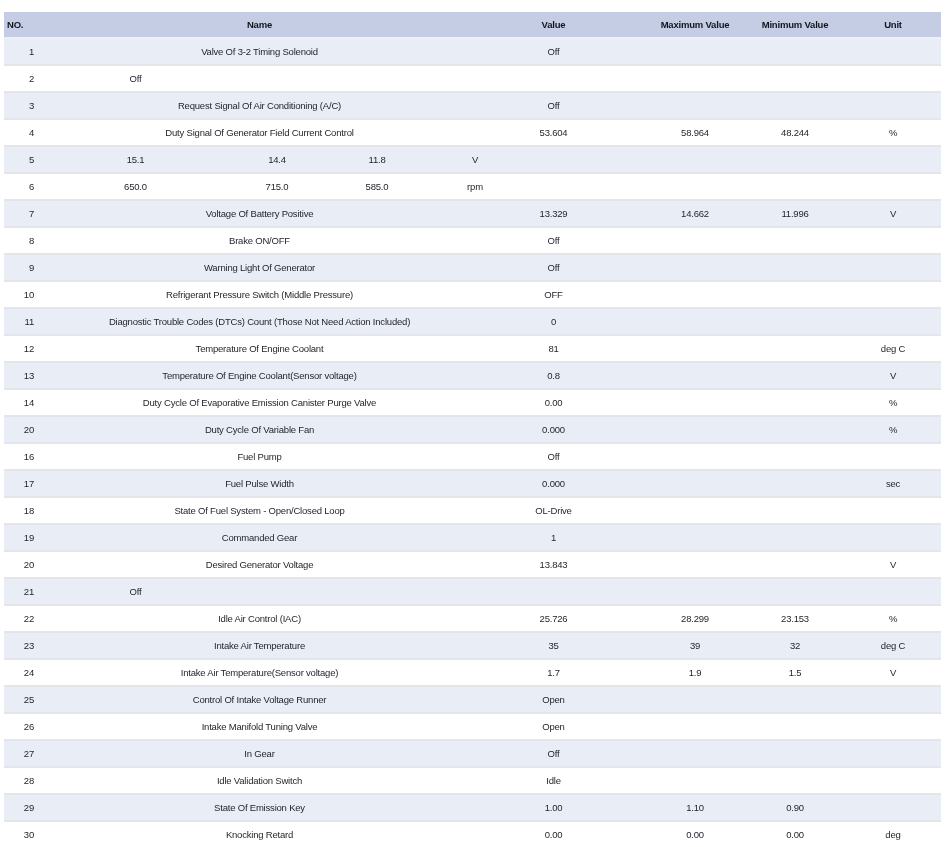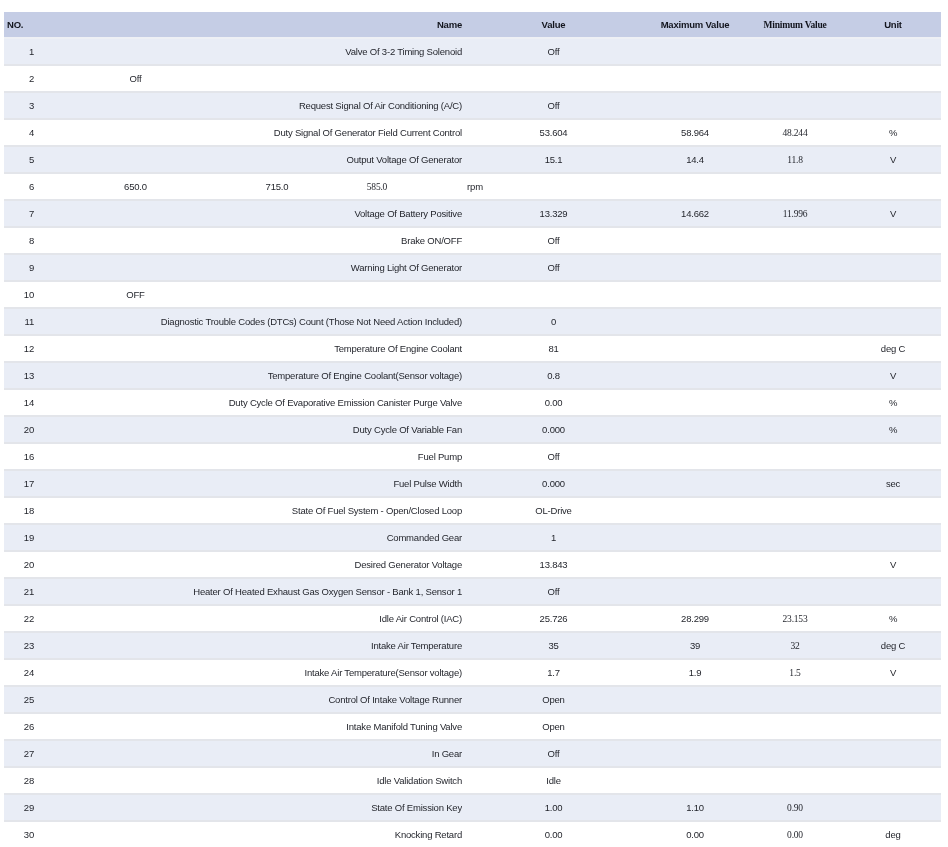--- a/index.html
+++ b/index.html
@@ -50,7 +50,7 @@
   }
   .c-no    { width: 40px;  text-align: right;  padding-right: 10px; }
   .header .c-no { text-align: left; padding-left: 3px; padding-right: 0; }
-  .c-name  { width: 418px; text-align: right;   padding-left: 13px; }
+  .c-name  { width: 418px; text-align: center;   padding-left: 13px; }
   .c-value { width: 183px; text-align: center; }
   .c-max   { width: 100px; text-align: center; }
   .c-min   { width: 100px; text-align: center; font-family: Liberation Serif, serif; }

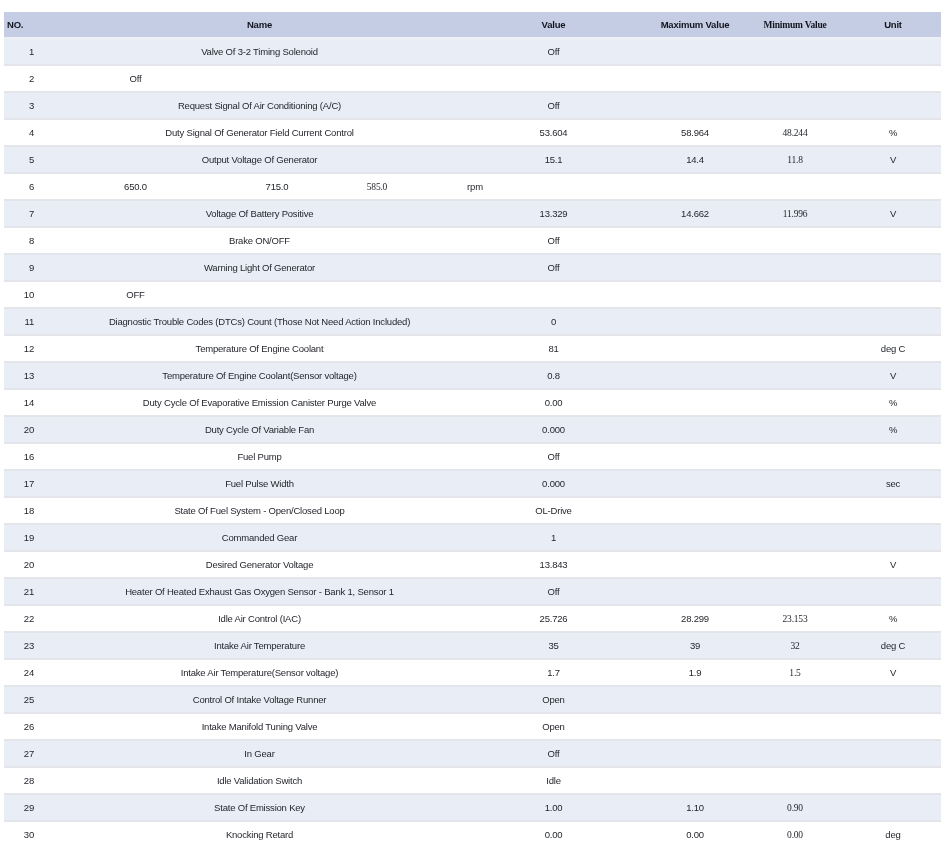--- a/index.html
+++ b/index.html
@@ -53,7 +53,7 @@
   .c-name  { width: 418px; text-align: center;   padding-left: 13px; }
   .c-value { width: 183px; text-align: center; }
   .c-max   { width: 100px; text-align: center; }
-  .c-min   { width: 100px; text-align: center; font-family: Liberation Serif, serif; }
+  .c-min   { width: 100px; text-align: center; }
   .c-unit  { width: 96px;  text-align: center; }
 </style>
 </head>

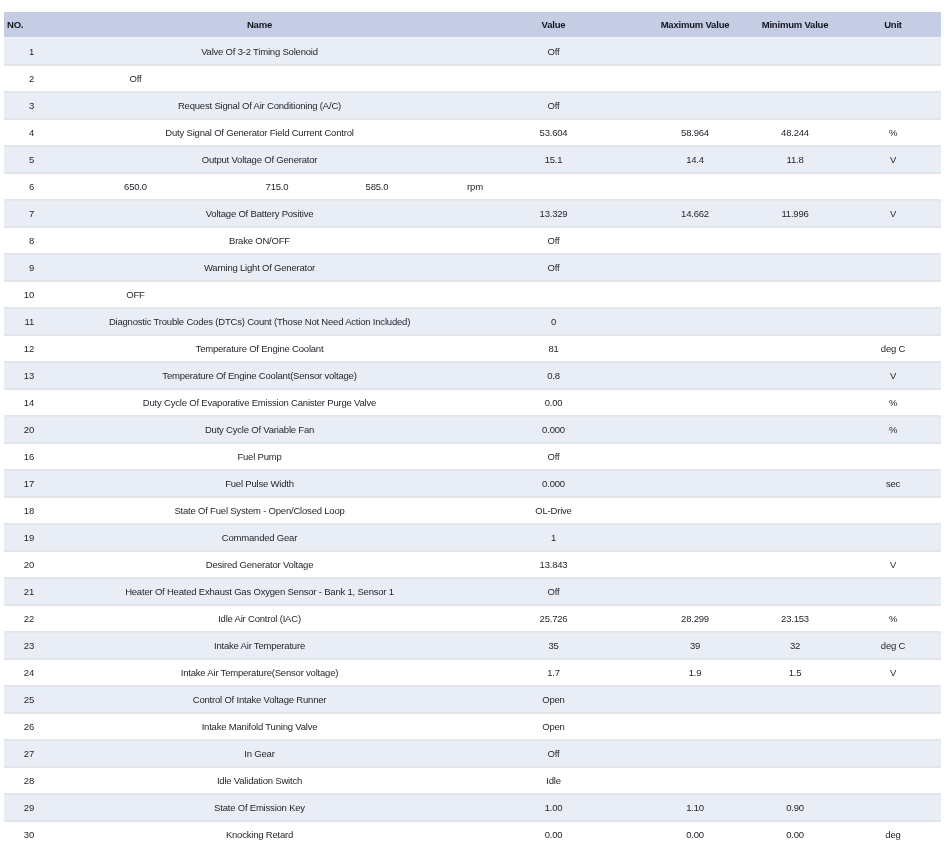--- a/index.html
+++ b/index.html
@@ -102,7 +102,6 @@
       </div>
       <div class="row body odd">
         <div class="cell c-no">5</div>
-        <div class="cell c-name">Output Voltage Of Generator</div>
         <div class="cell c-value">15.1</div>
         <div class="cell c-max">14.4</div>
         <div class="cell c-min">11.8</div>

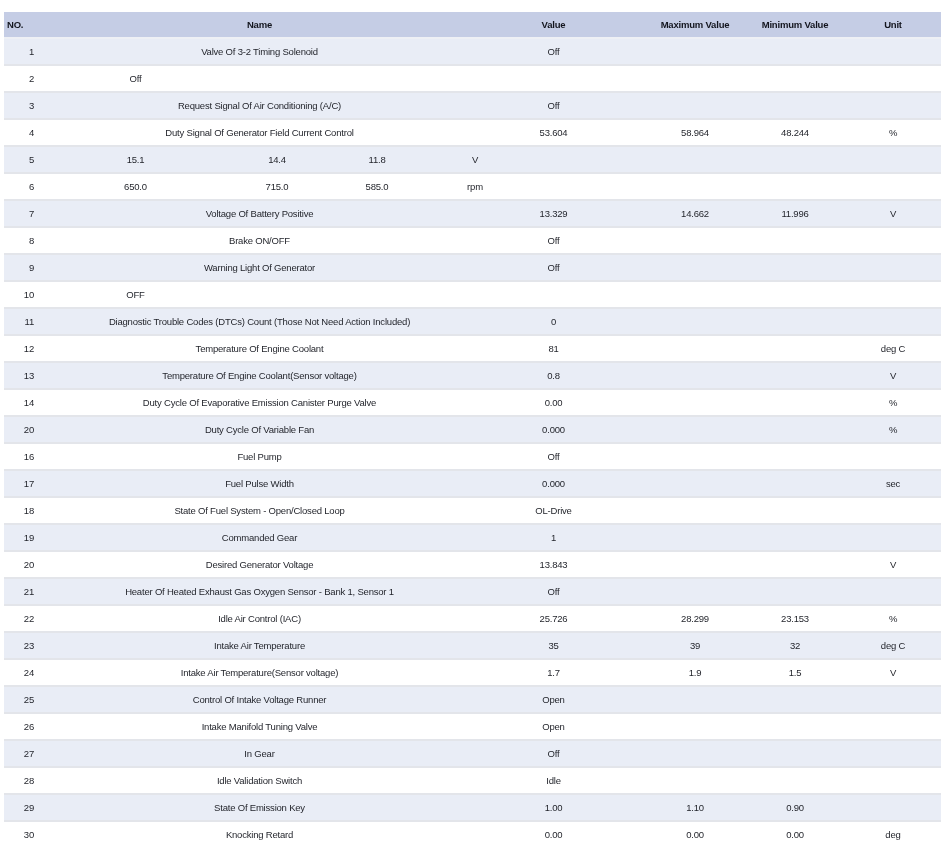--- a/index.html
+++ b/index.html
@@ -140,6 +140,7 @@
       </div>
       <div class="row body even">
         <div class="cell c-no">10</div>
+        <div class="cell c-name">Refrigerant Pressure Switch (Middle Pressure)</div>
         <div class="cell c-value">OFF</div>
         <div class="cell c-max"></div>
         <div class="cell c-min"></div>

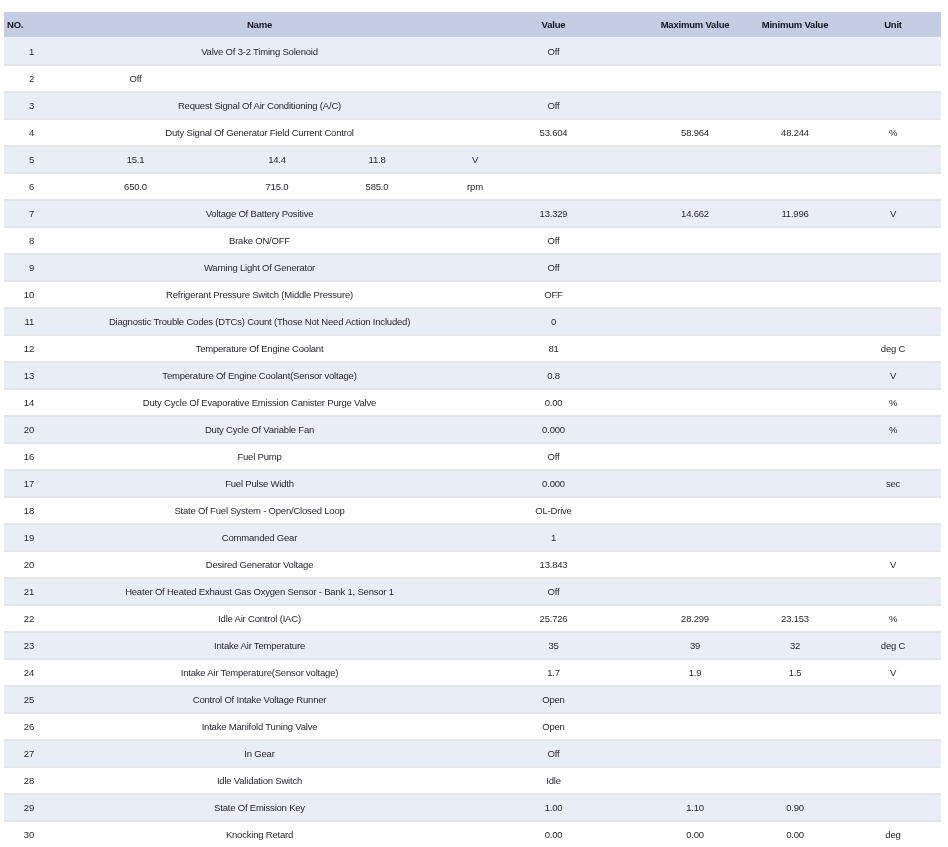--- a/index.html
+++ b/index.html
@@ -228,7 +228,6 @@
       </div>
       <div class="row body odd">
         <div class="cell c-no">21</div>
-        <div class="cell c-name">Heater Of Heated Exhaust Gas Oxygen Sensor - Bank 1, Sensor 1</div>
         <div class="cell c-value">Off</div>
         <div class="cell c-max"></div>
         <div class="cell c-min"></div>

